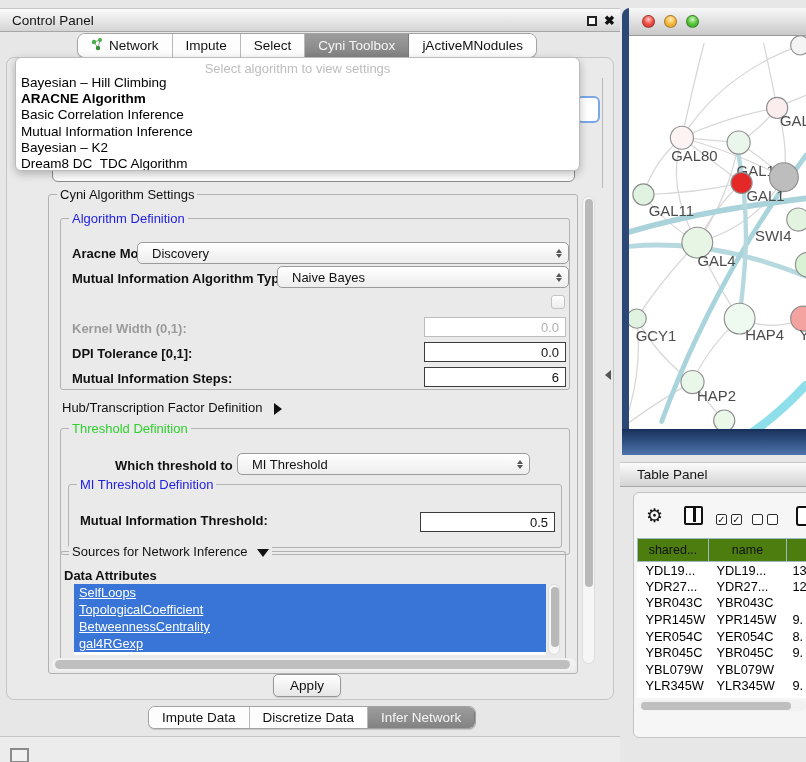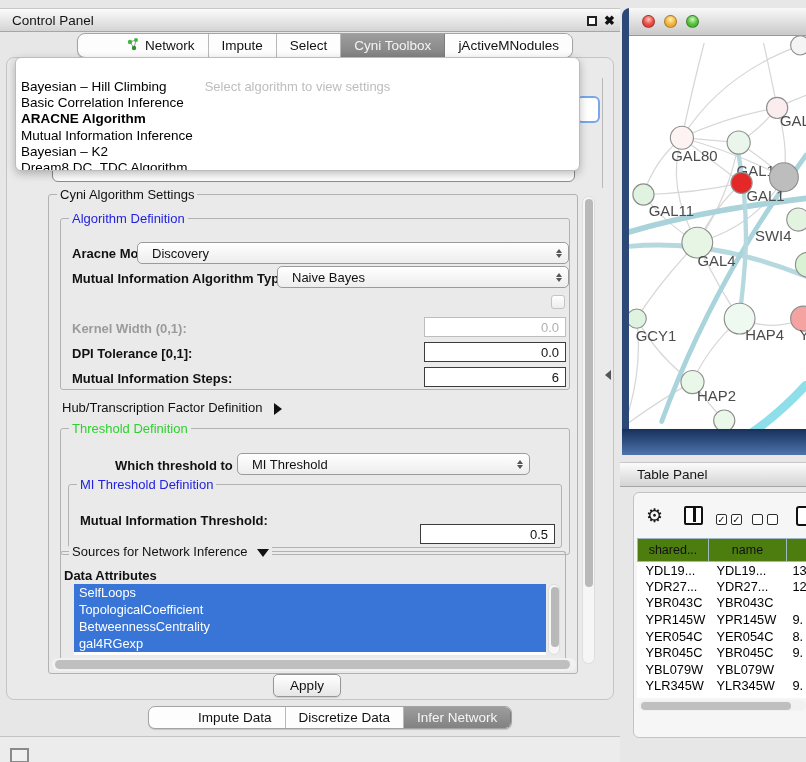--- a/index.html
+++ b/index.html
@@ -17,7 +17,7 @@
   .close-ico { font-size:13px; font-weight:bold; color:#111; line-height:10px; }
 
   .tabstrip { display:flex; height:25px; border:1px solid #a3a3a3; border-radius:8px;
-              background:#fdfdfd; overflow:hidden; box-shadow:0 1px 1px rgba(0,0,0,.15);padding-left:36px; }
+              background:#fdfdfd; overflow:hidden; box-shadow:0 1px 1px rgba(0,0,0,.15); }
   .tab { display:flex; align-items:center; gap:5px; padding:0 13px; font-size:13.5px;
          color:#111; border-right:1px solid #b9b9b9; background:#fdfdfd; cursor:default; }
   .tab:last-child { border-right:none; }

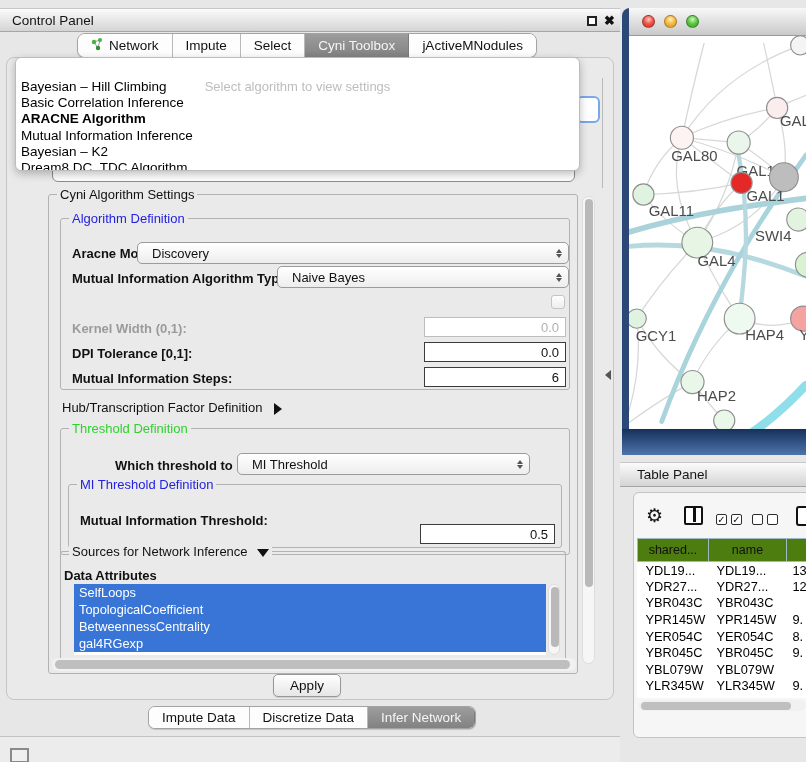--- a/index.html
+++ b/index.html
@@ -70,7 +70,7 @@
   
   .dd-overlay { position:absolute; background:#fff; border:1px solid #bcbcbc; border-radius:6px;
                 box-shadow:0 3px 8px rgba(0,0,0,.25); z-index:30; overflow:hidden; }
-  .dd-hint { text-align:center; color:#bdbdbd; font-size:13px; padding-top:21px; height:17px; }
+  .dd-hint { text-align:center; color:#bdbdbd; font-size:13px; padding-top:3px; height:17px; }
   .dd-item { font-size:13.5px; color:#000; height:16.2px; line-height:16.2px;
              padding-left:5px; white-space:nowrap; }
 

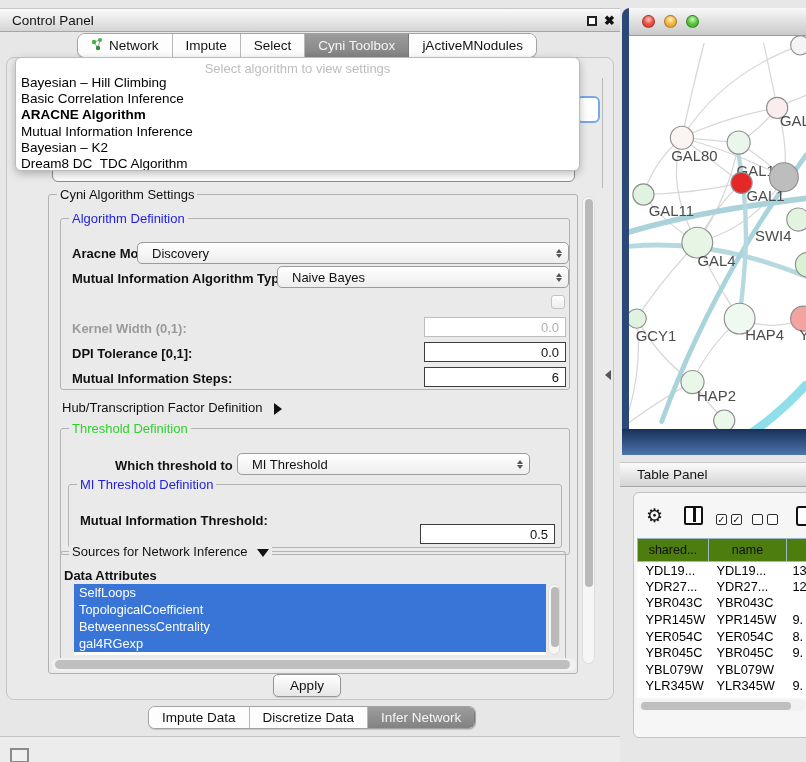--- a/index.html
+++ b/index.html
@@ -278,8 +278,8 @@
     <div class="dd-hint">Select algorithm to view settings</div>
     <div>
         <div class="dd-item">Bayesian – Hill Climbing</div>
+        <div class="dd-item" style="font-weight: bold;">ARACNE Algorithm</div>
         <div class="dd-item">Basic Correlation Inference</div>
-        <div class="dd-item" style="font-weight: bold;">ARACNE Algorithm</div>
         <div class="dd-item">Mutual Information Inference</div>
         <div class="dd-item">Bayesian – K2</div>
         <div class="dd-item">Dream8 DC_TDC Algorithm</div>

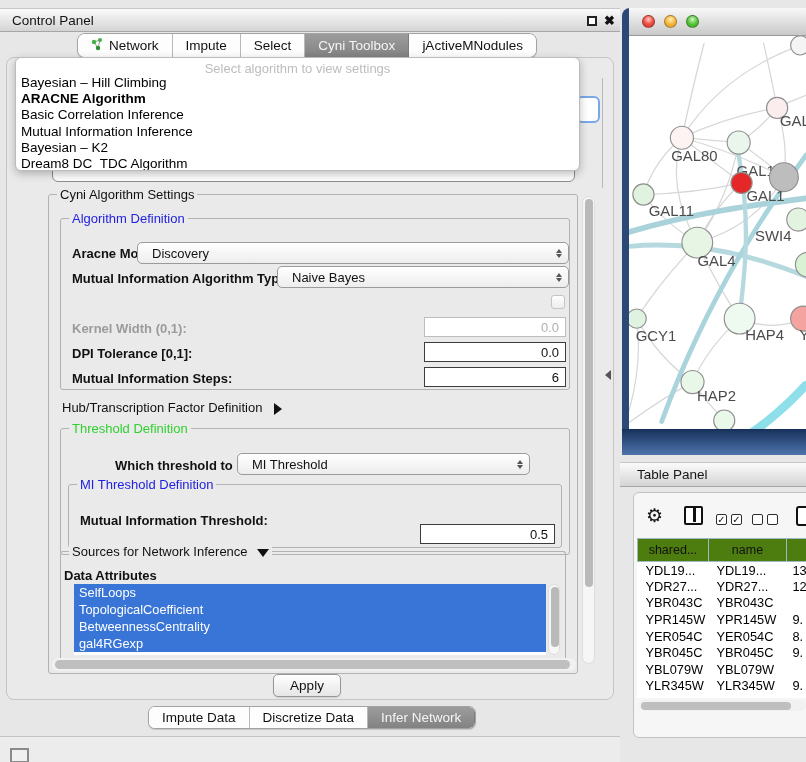--- a/index.html
+++ b/index.html
@@ -229,7 +229,7 @@
     <span class="legend blue">MI Threshold Definition</span>
   </div>
   <span class="lbl" style="left:80px; top:513px;">Mutual Information Threshold:</span>
-  <div class="field" style="left:420px; top:524px; width:135px;">0.5</div>
+  <div class="field" style="left:420px; top:512px; width:135px;">0.5</div>
 
   <div class="group" style="left:60px; top:551px; width:506px; height:112px; border-bottom:none;">
     <span class="legend">

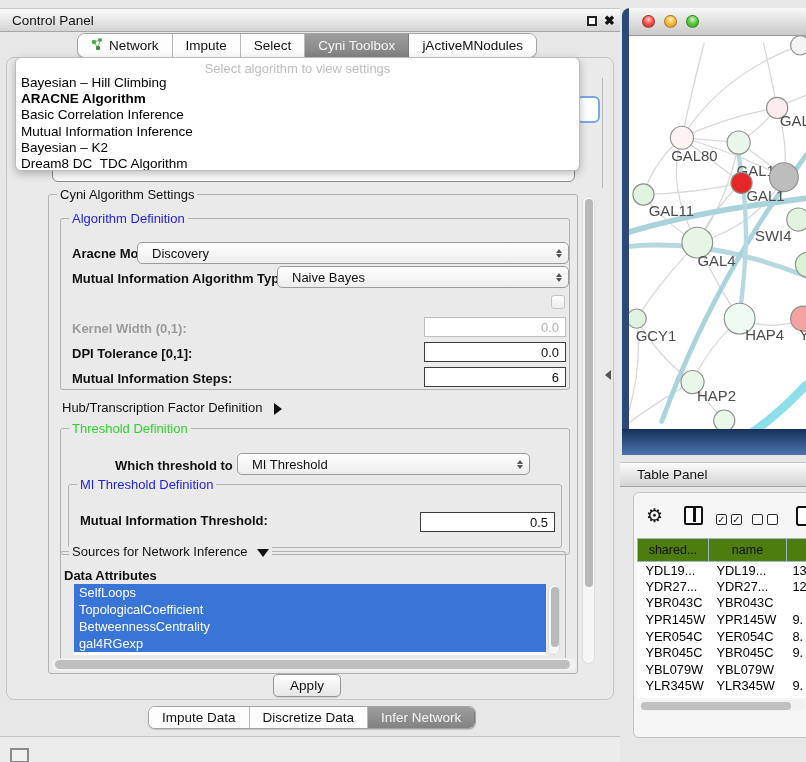--- a/index.html
+++ b/index.html
@@ -61,7 +61,7 @@
 
   .attr-list { position:absolute; background:#fff; overflow:hidden; }
   .attr-row { height:17px; line-height:17px; padding-left:5px; font-size:12.8px;
-              background:#3875d7; color:#fff; white-space:nowrap; }
+              background:#3875d7; color:#fff; white-space:nowrap;text-decoration:underline; }
 
   .btn { position:absolute; border:1px solid #979797; border-radius:5px;
          background:linear-gradient(#ffffff,#e6e6e6); font-size:13.5px; color:#111;

